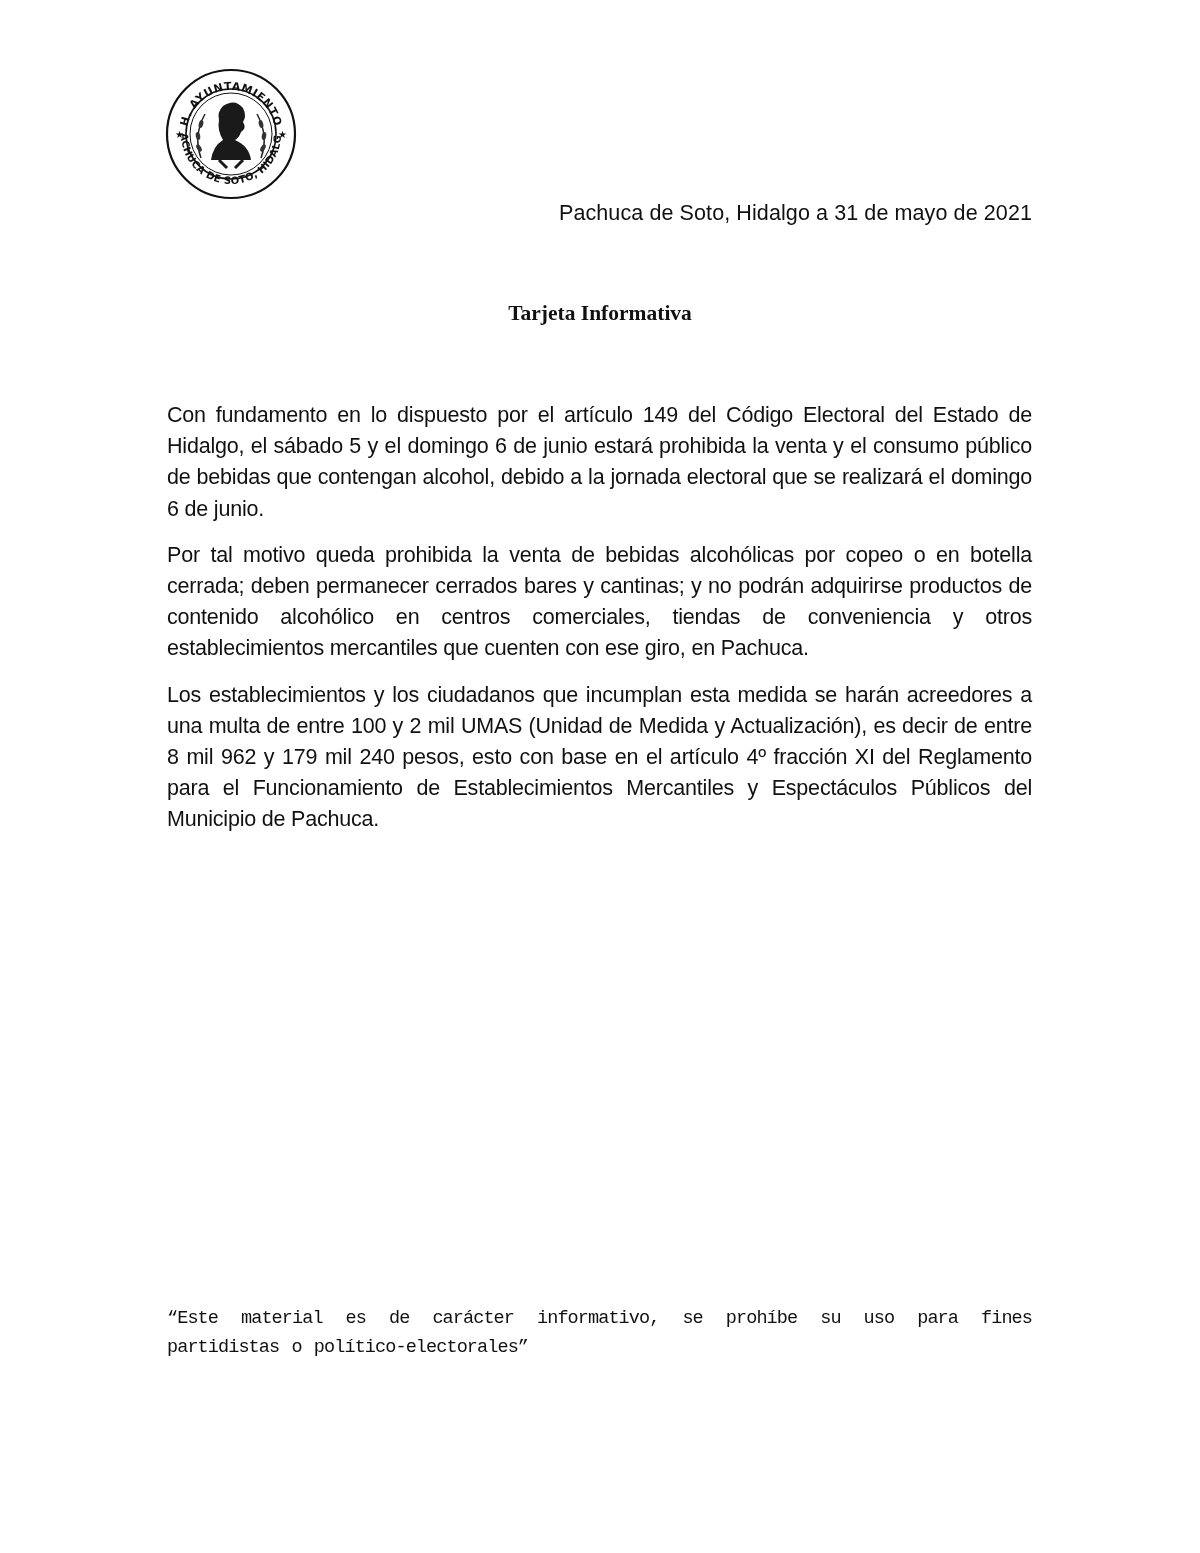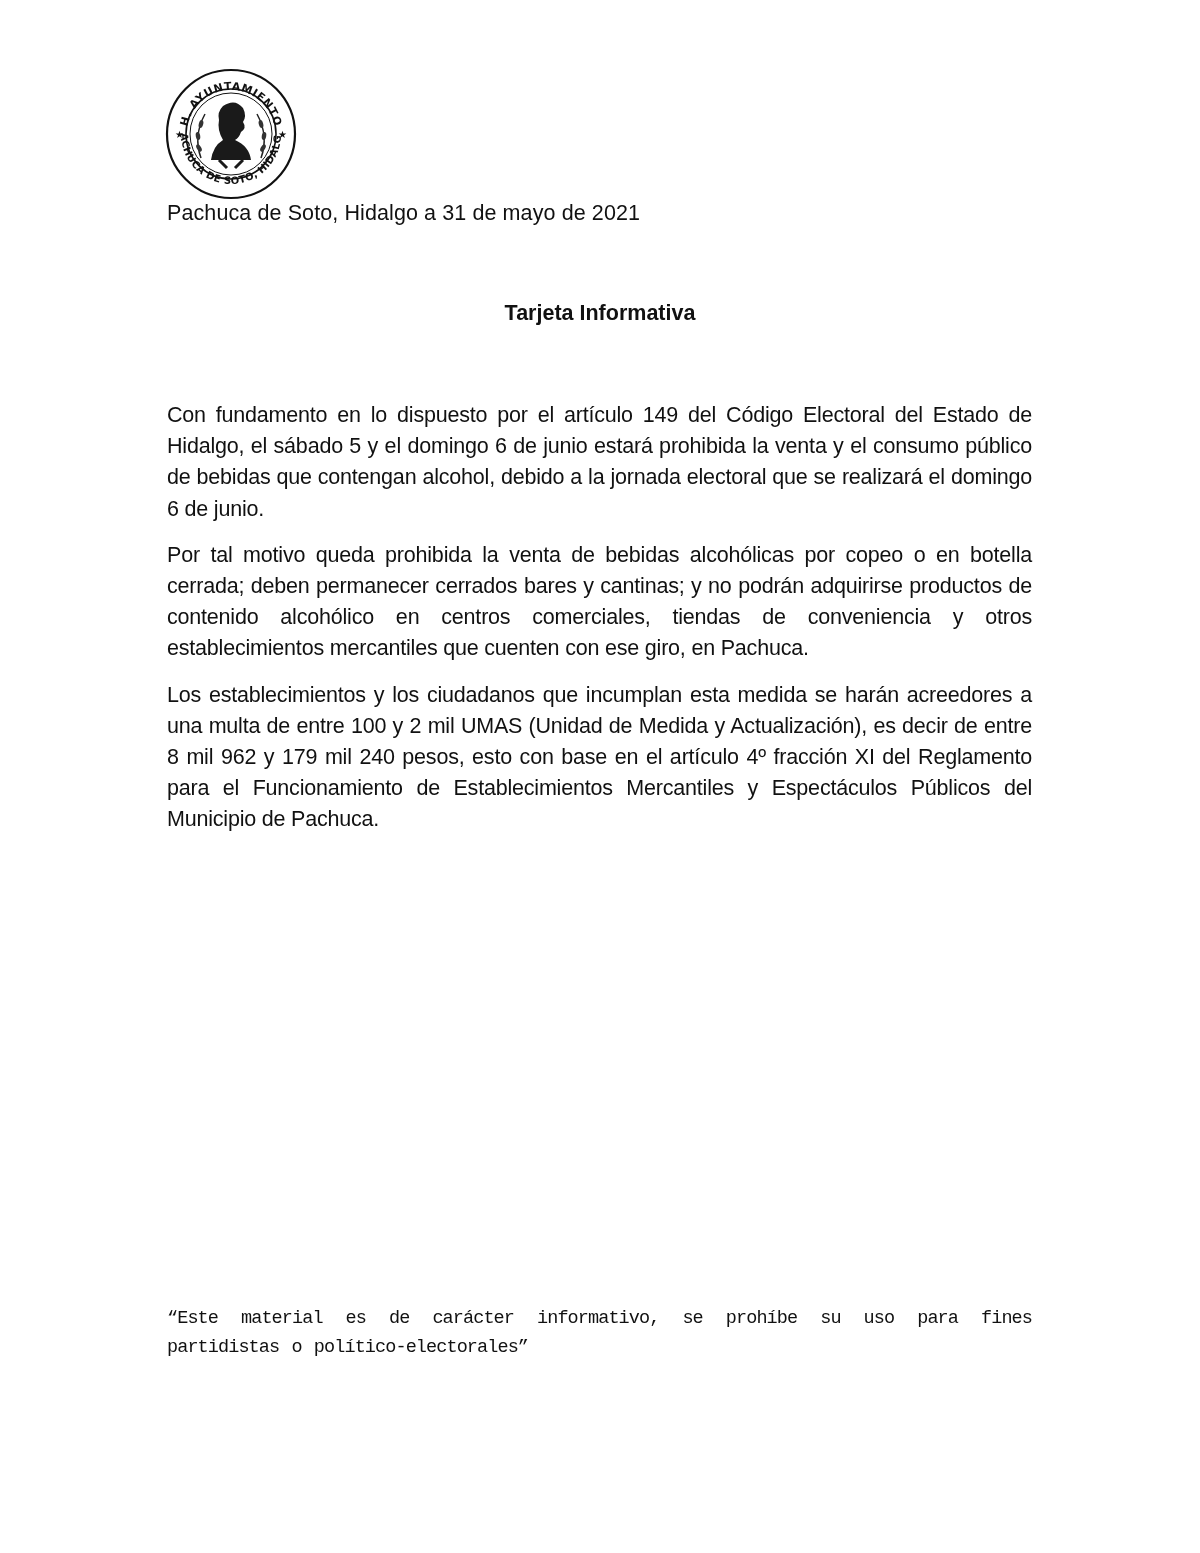--- a/index.html
+++ b/index.html
@@ -28,7 +28,7 @@
       left: 167px;
       width: 865px;
       top: 198px;
-      text-align: left;
+      text-align: right;
       font-size: 21.5px;
       line-height: 30px;
       letter-spacing: 0.1px;

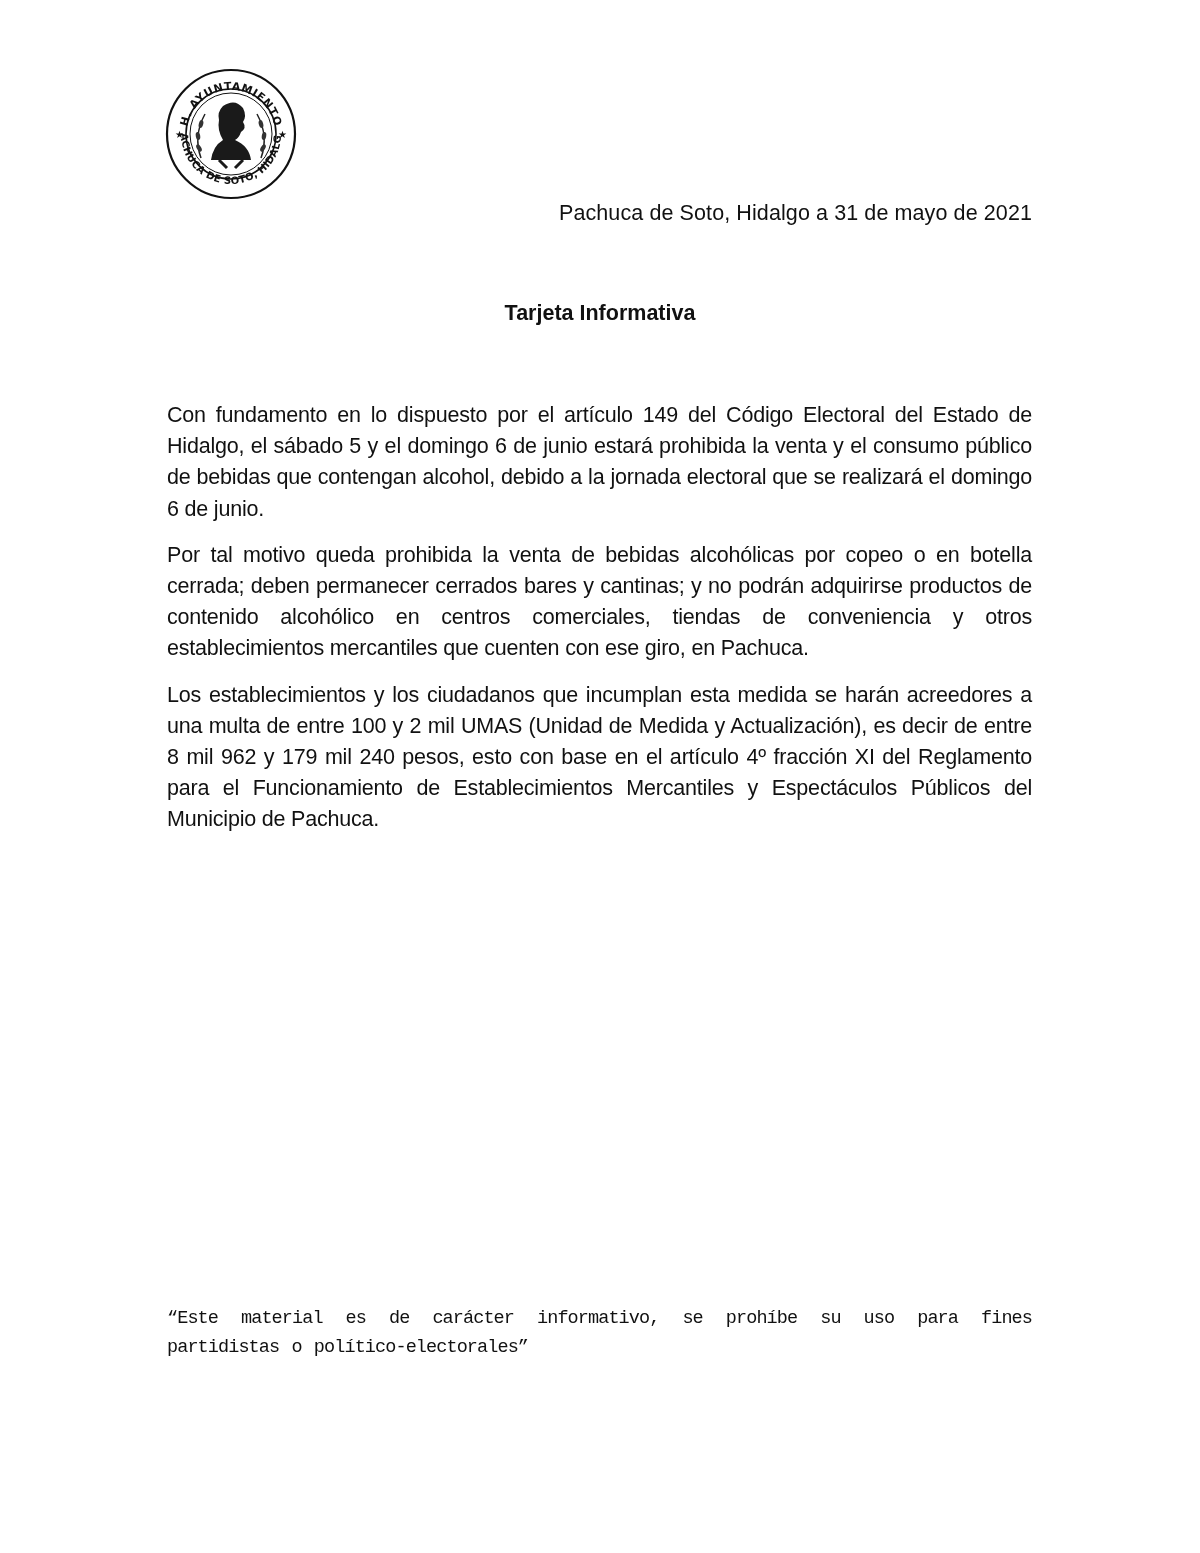--- a/index.html
+++ b/index.html
@@ -42,6 +42,7 @@
       font-size: 21.5px;
       font-weight: bold;
       line-height: 30px;
+      font-family: Liberation Serif, serif;
     }
     .body-text {
       position: absolute;

